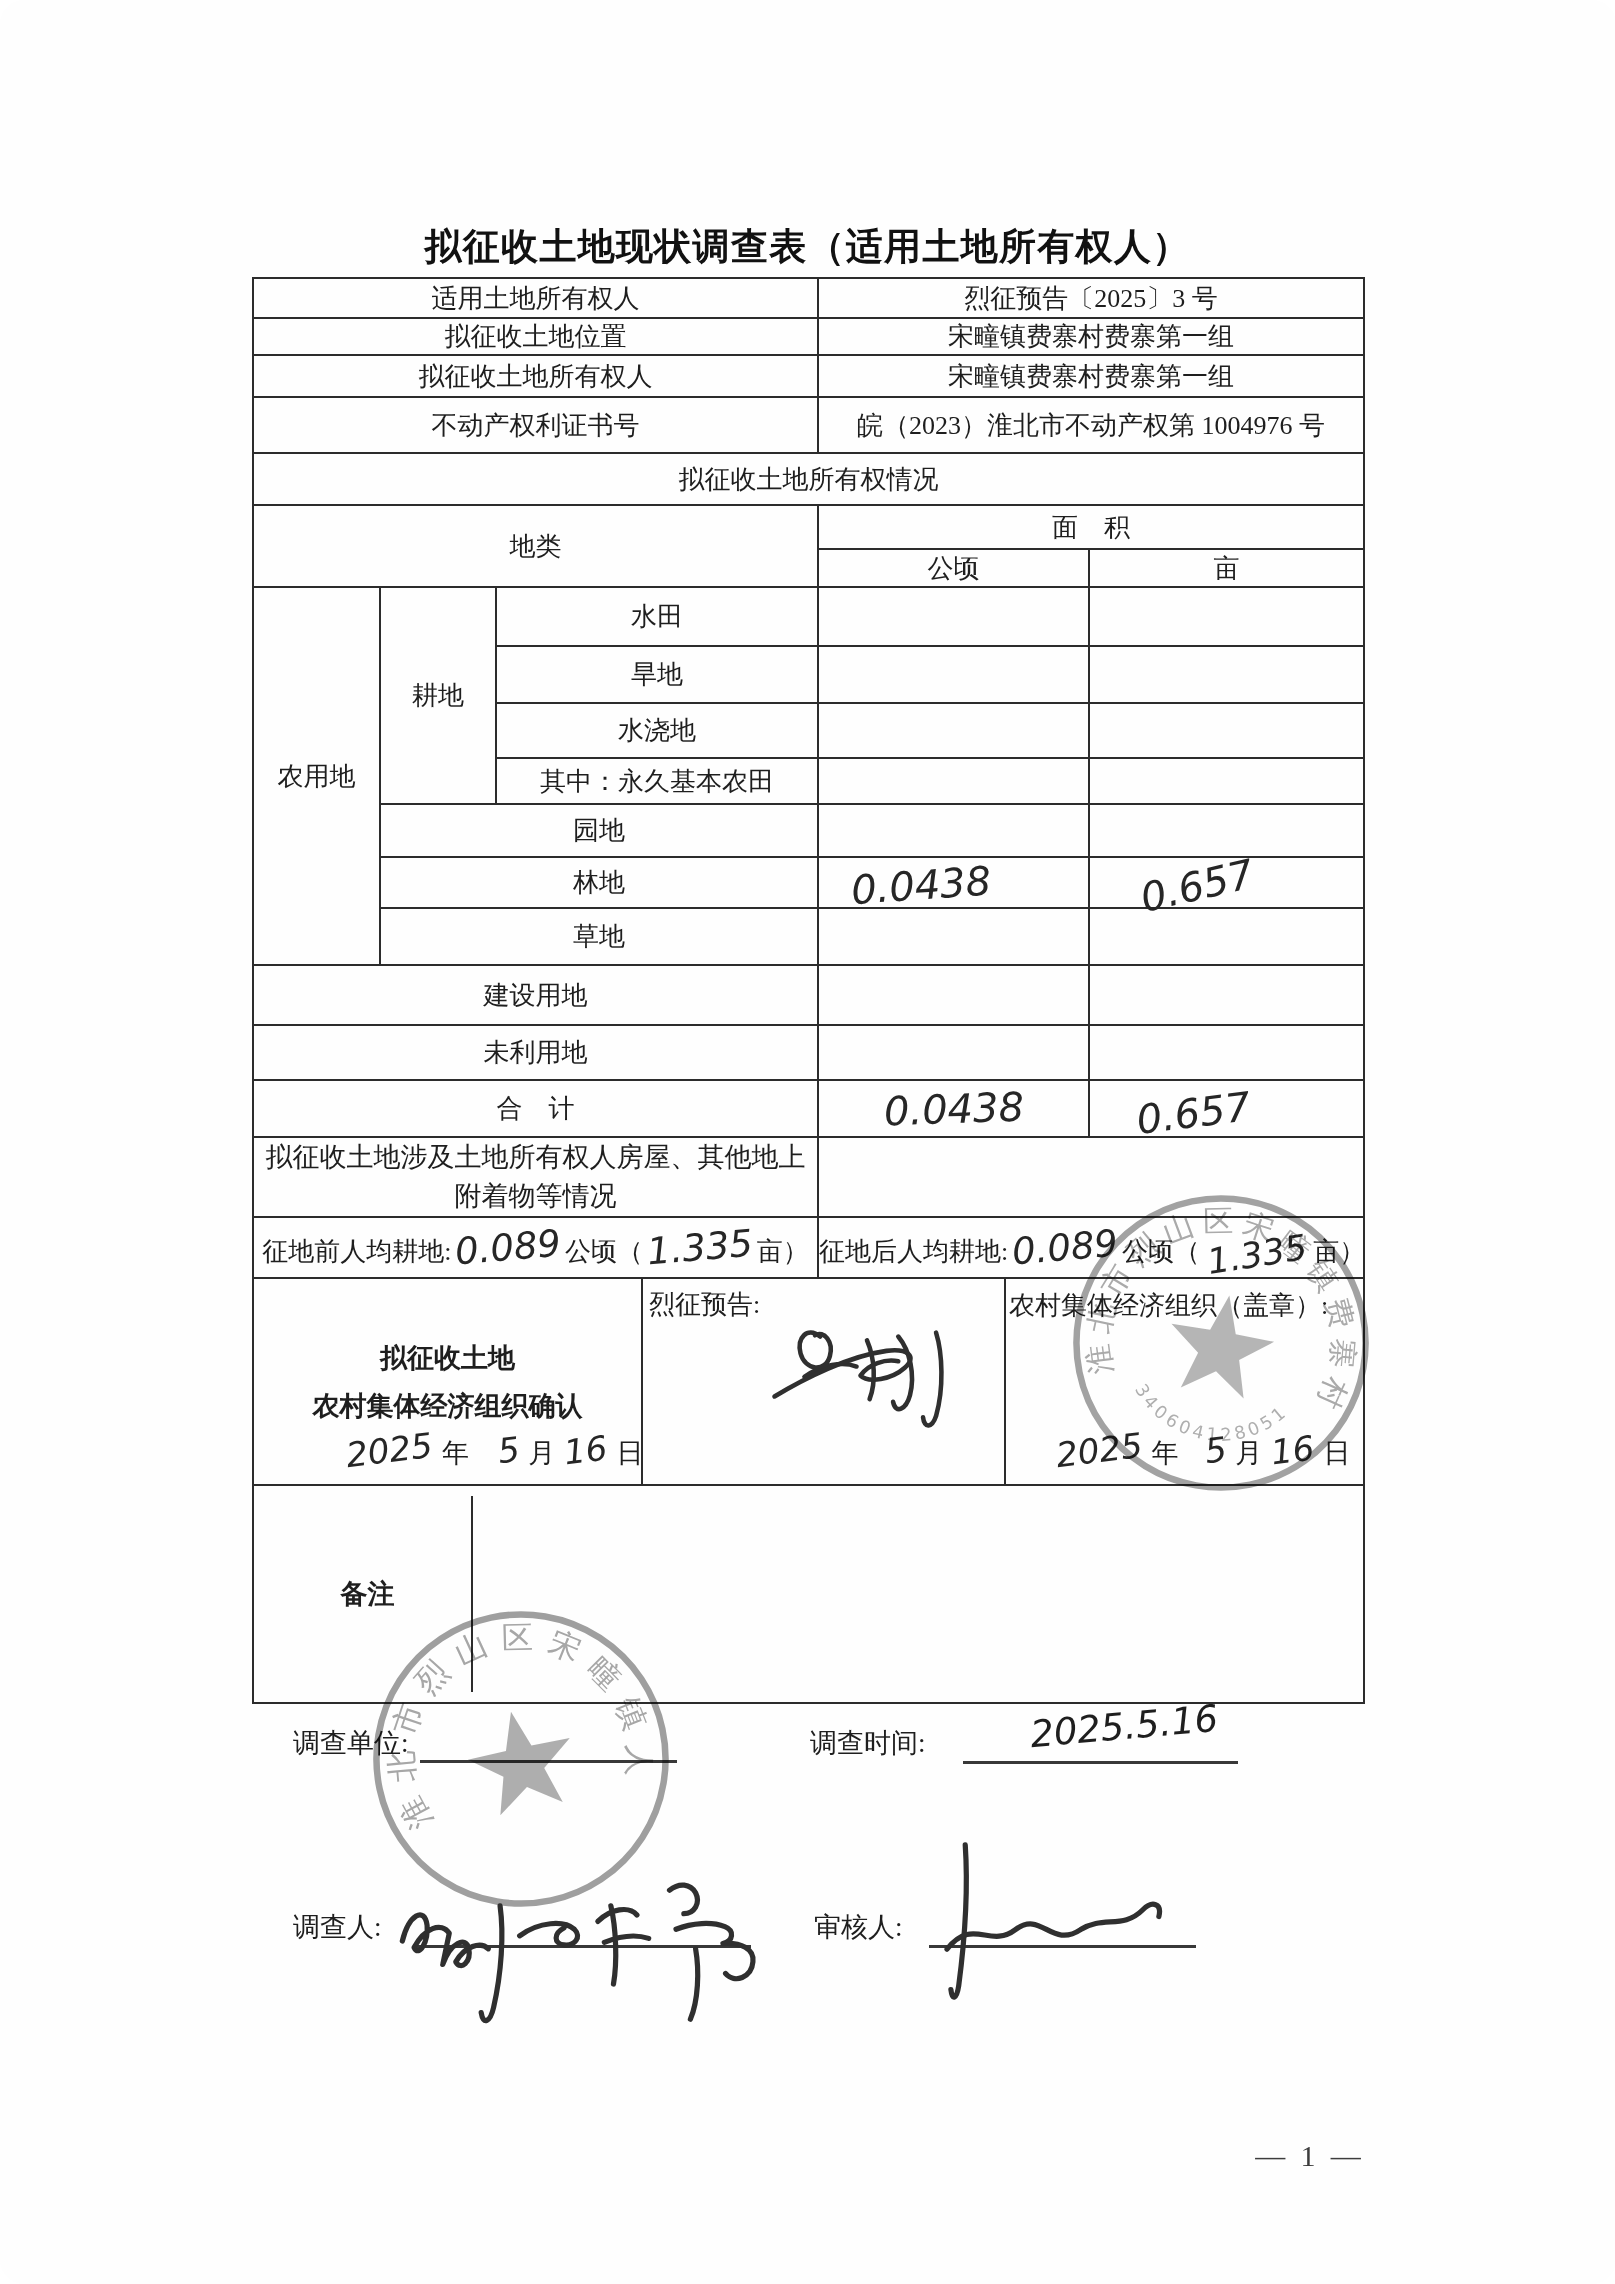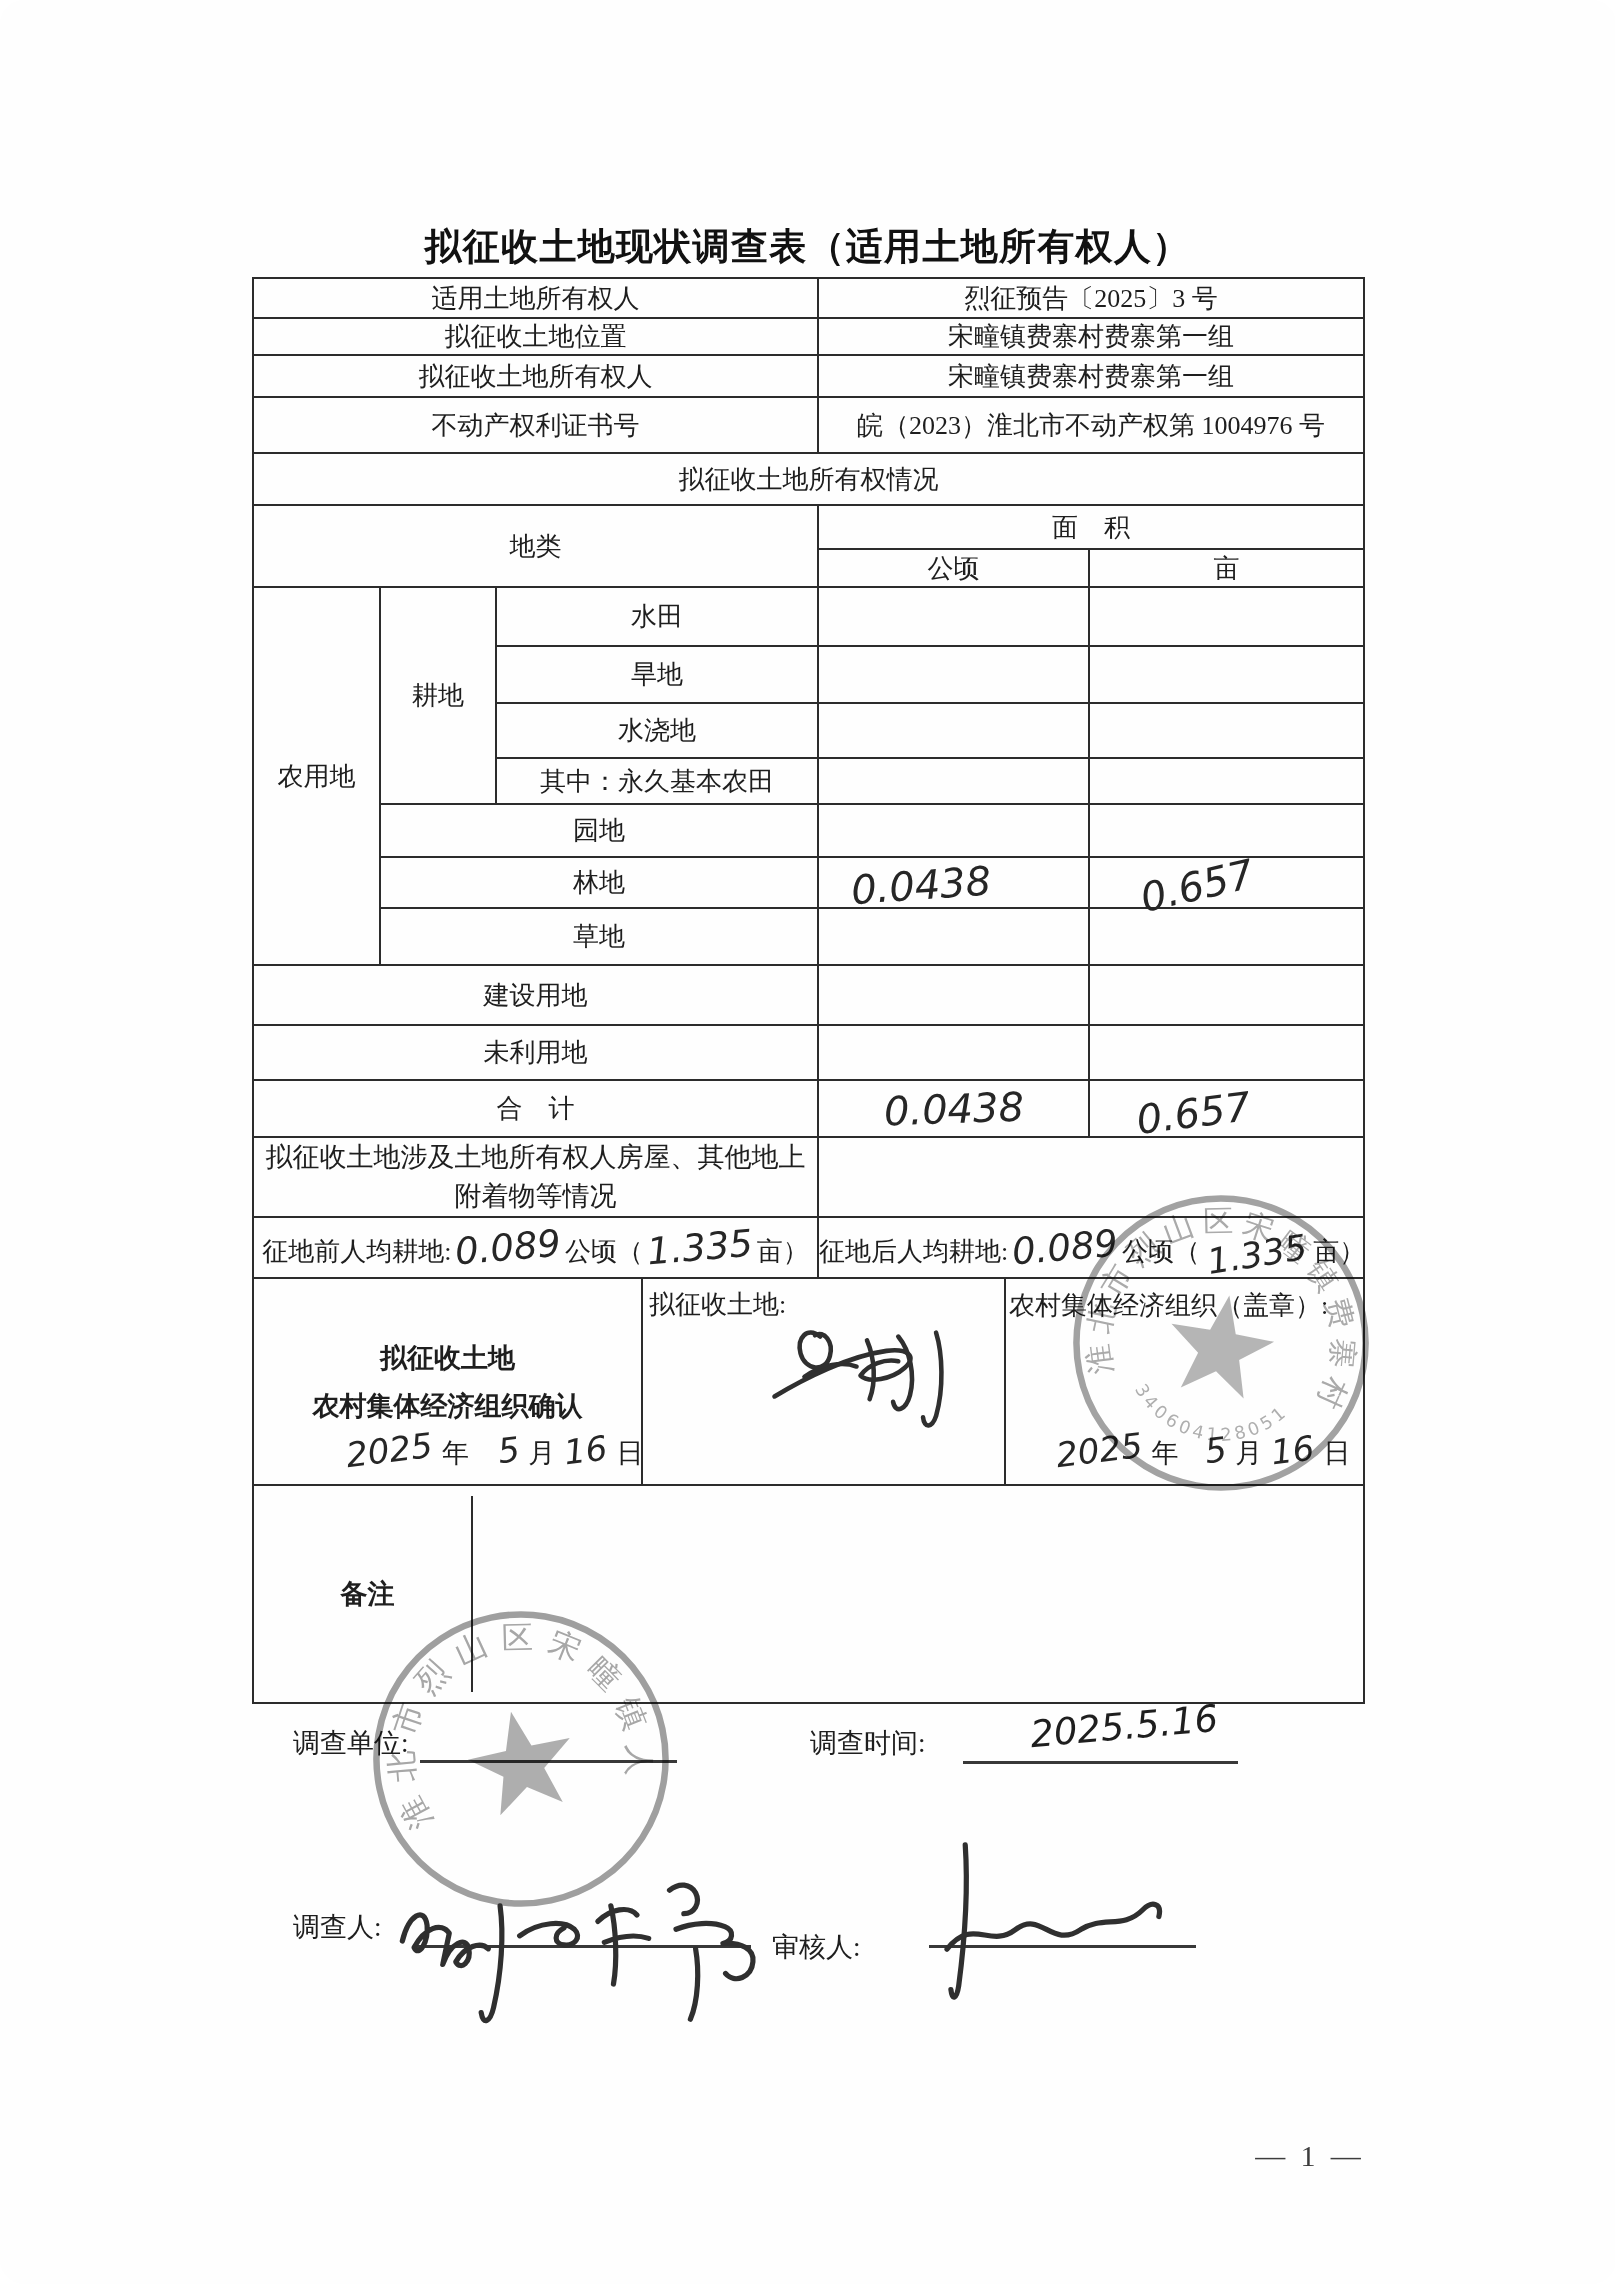--- a/index.html
+++ b/index.html
@@ -173,7 +173,7 @@
             <span>拟征收土地</span>
             <span>农村集体经济组织确认</span>
           </div>
-          <div class="conf-mid-label">拟征收土地:</div>
+          <div class="conf-mid-label">烈征预告:</div>
           <div class="conf-right-label">农村集体经济组织（盖章）:</div>
 
           <svg class="sig-svg" style="left:515px;top:38px;" width="196" height="114" viewBox="0 0 300 175">

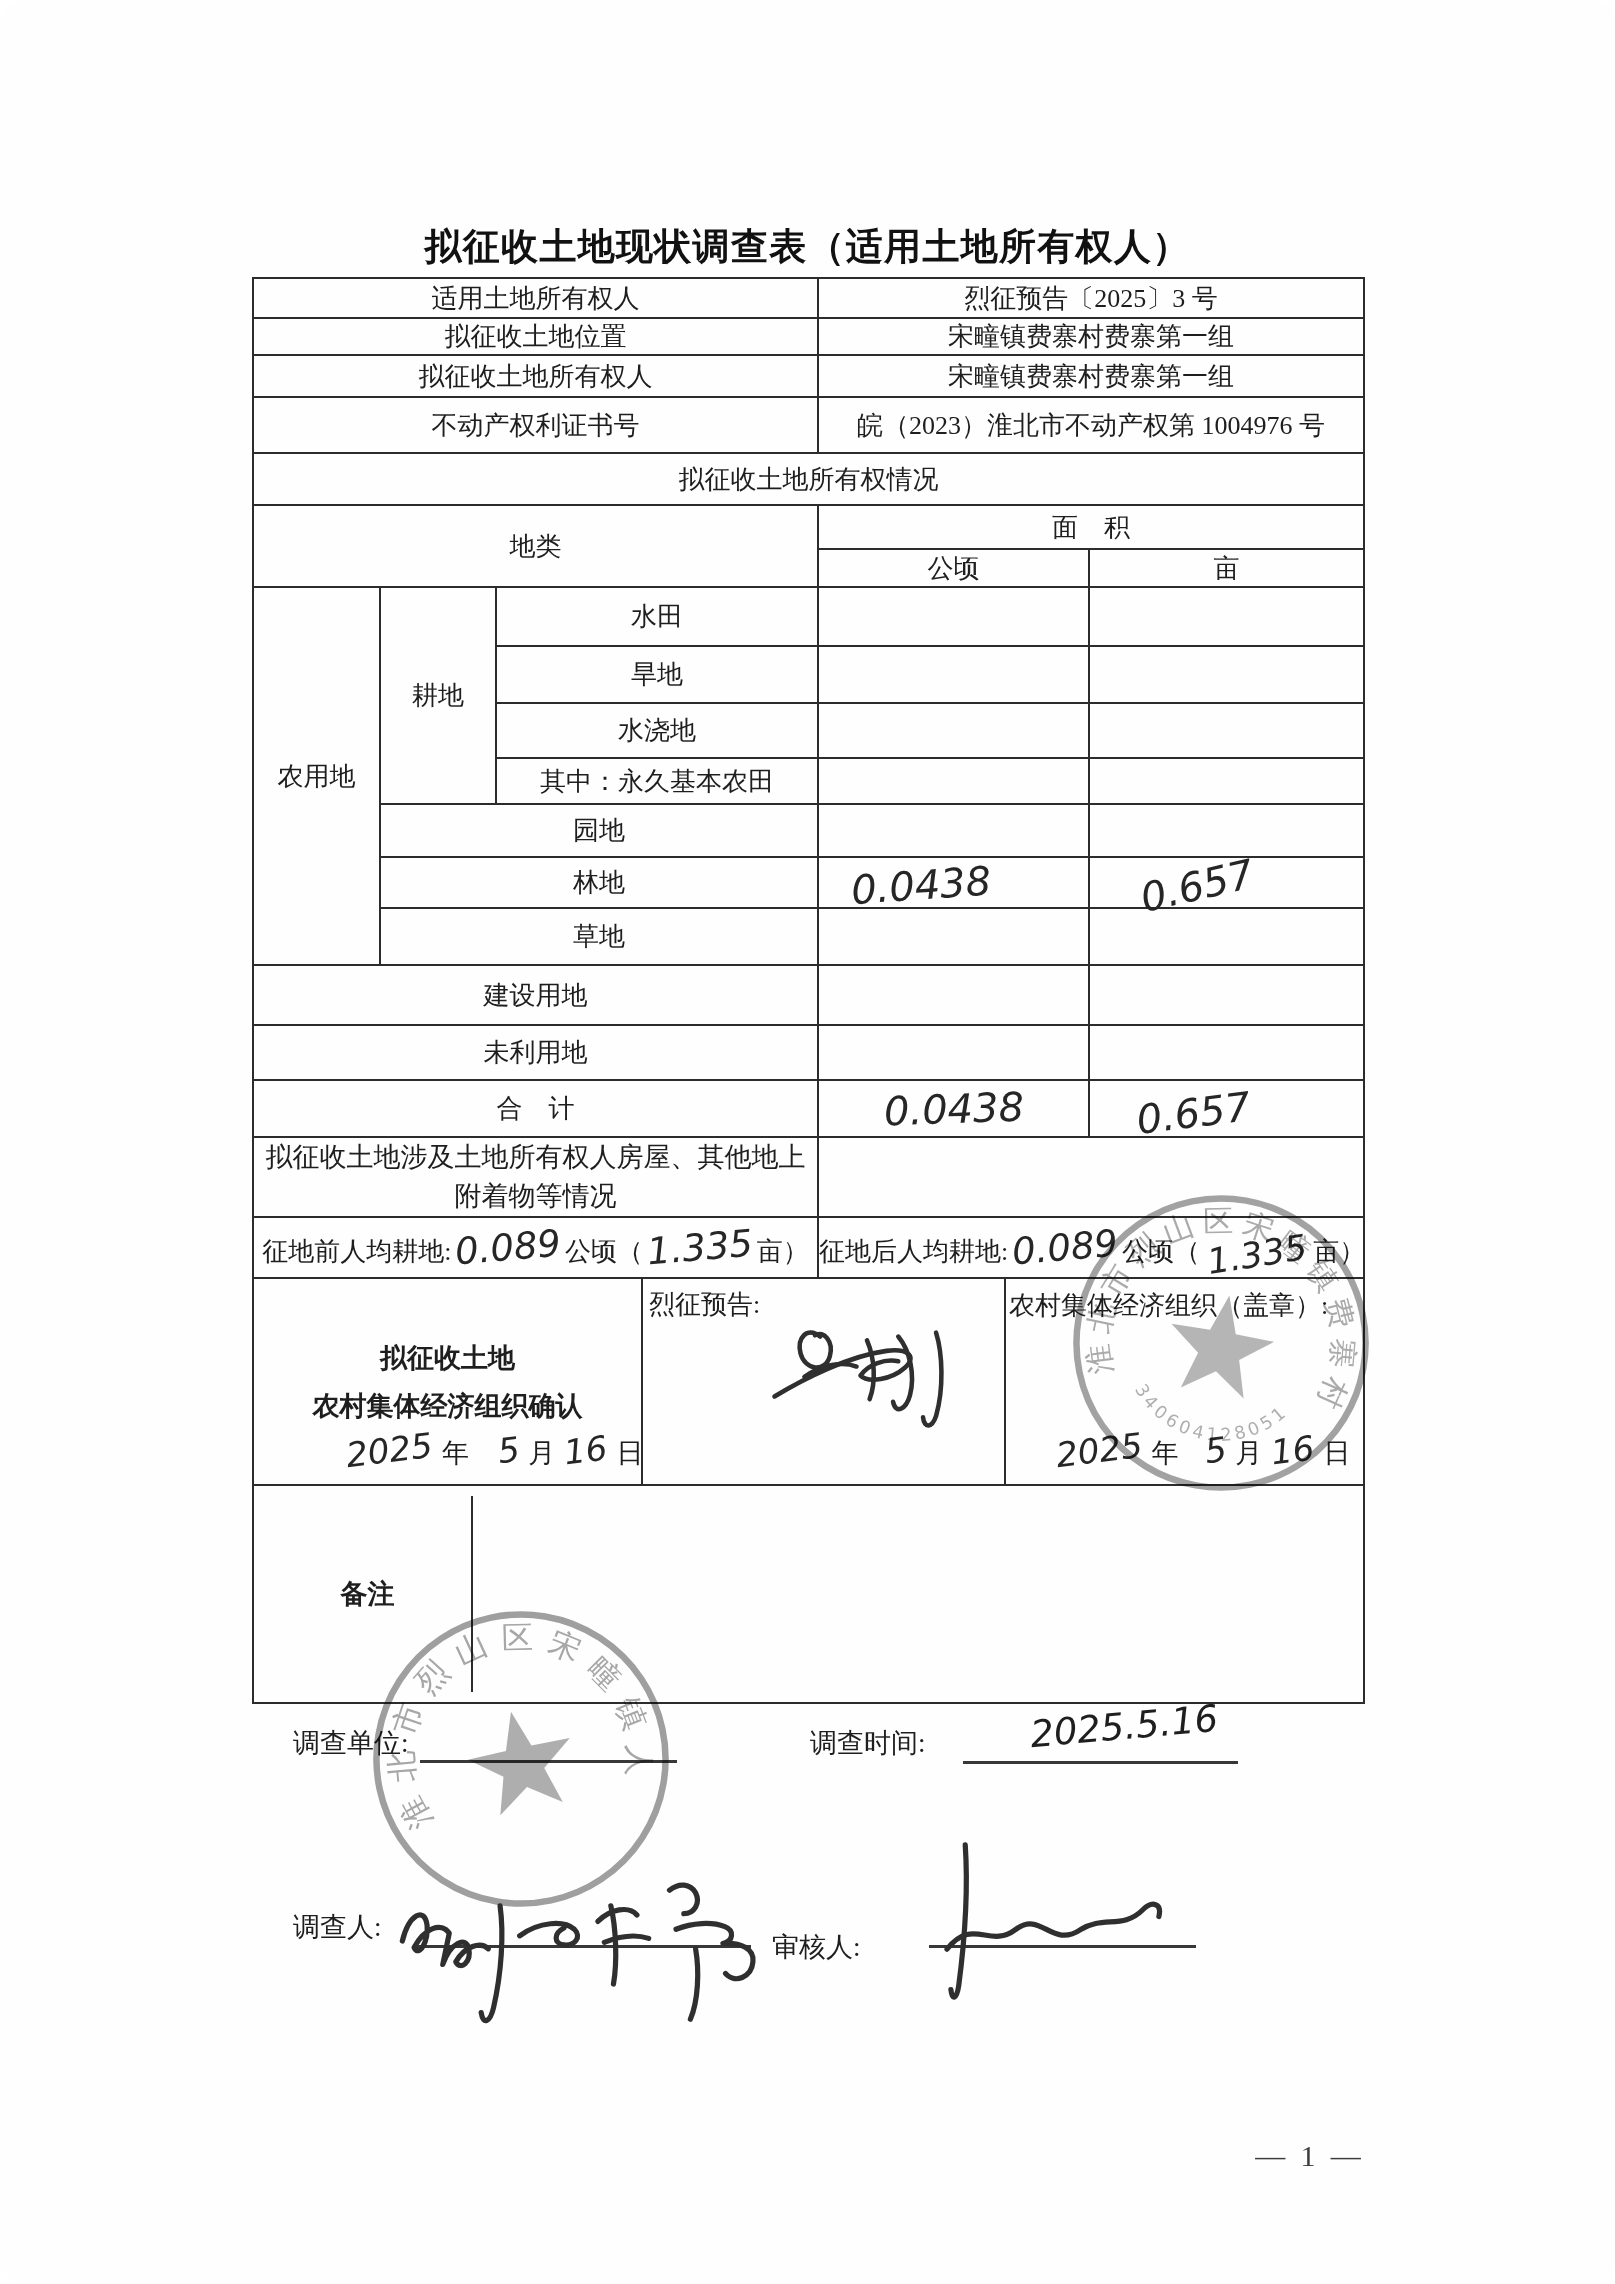--- a/index.html
+++ b/index.html
@@ -226,7 +226,7 @@
   <div class="f-label" style="left:293px;top:1909px;">调查人:</div>
   <div class="uline" style="left:415px;top:1945px;width:336px;"></div>
 
-  <div class="f-label" style="left:772px;top:1909px;margin-top:20px;">审核人:</div>
+  <div class="f-label" style="left:814px;top:1909px;">审核人:</div>
   <div class="uline" style="left:929px;top:1945px;width:267px;"></div>
 
   <svg class="sig-layer" style="left:388px;top:1843px;" width="391" height="196" viewBox="0 0 600 300">

